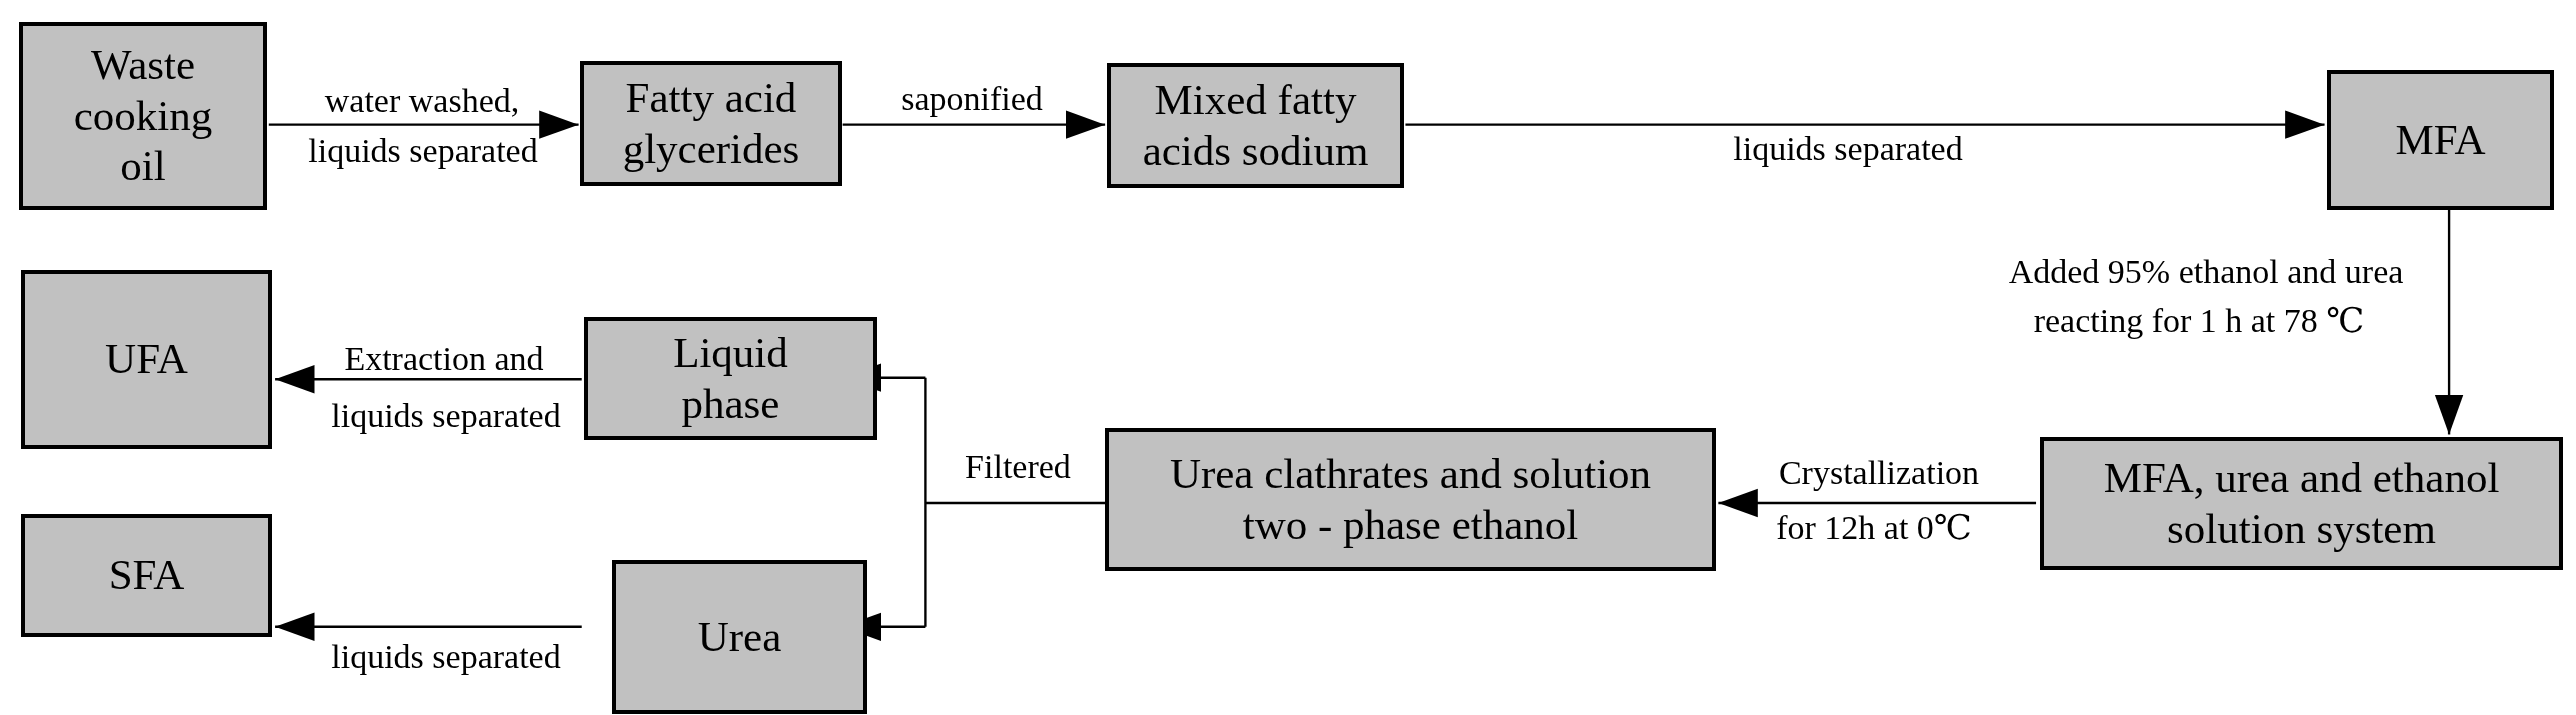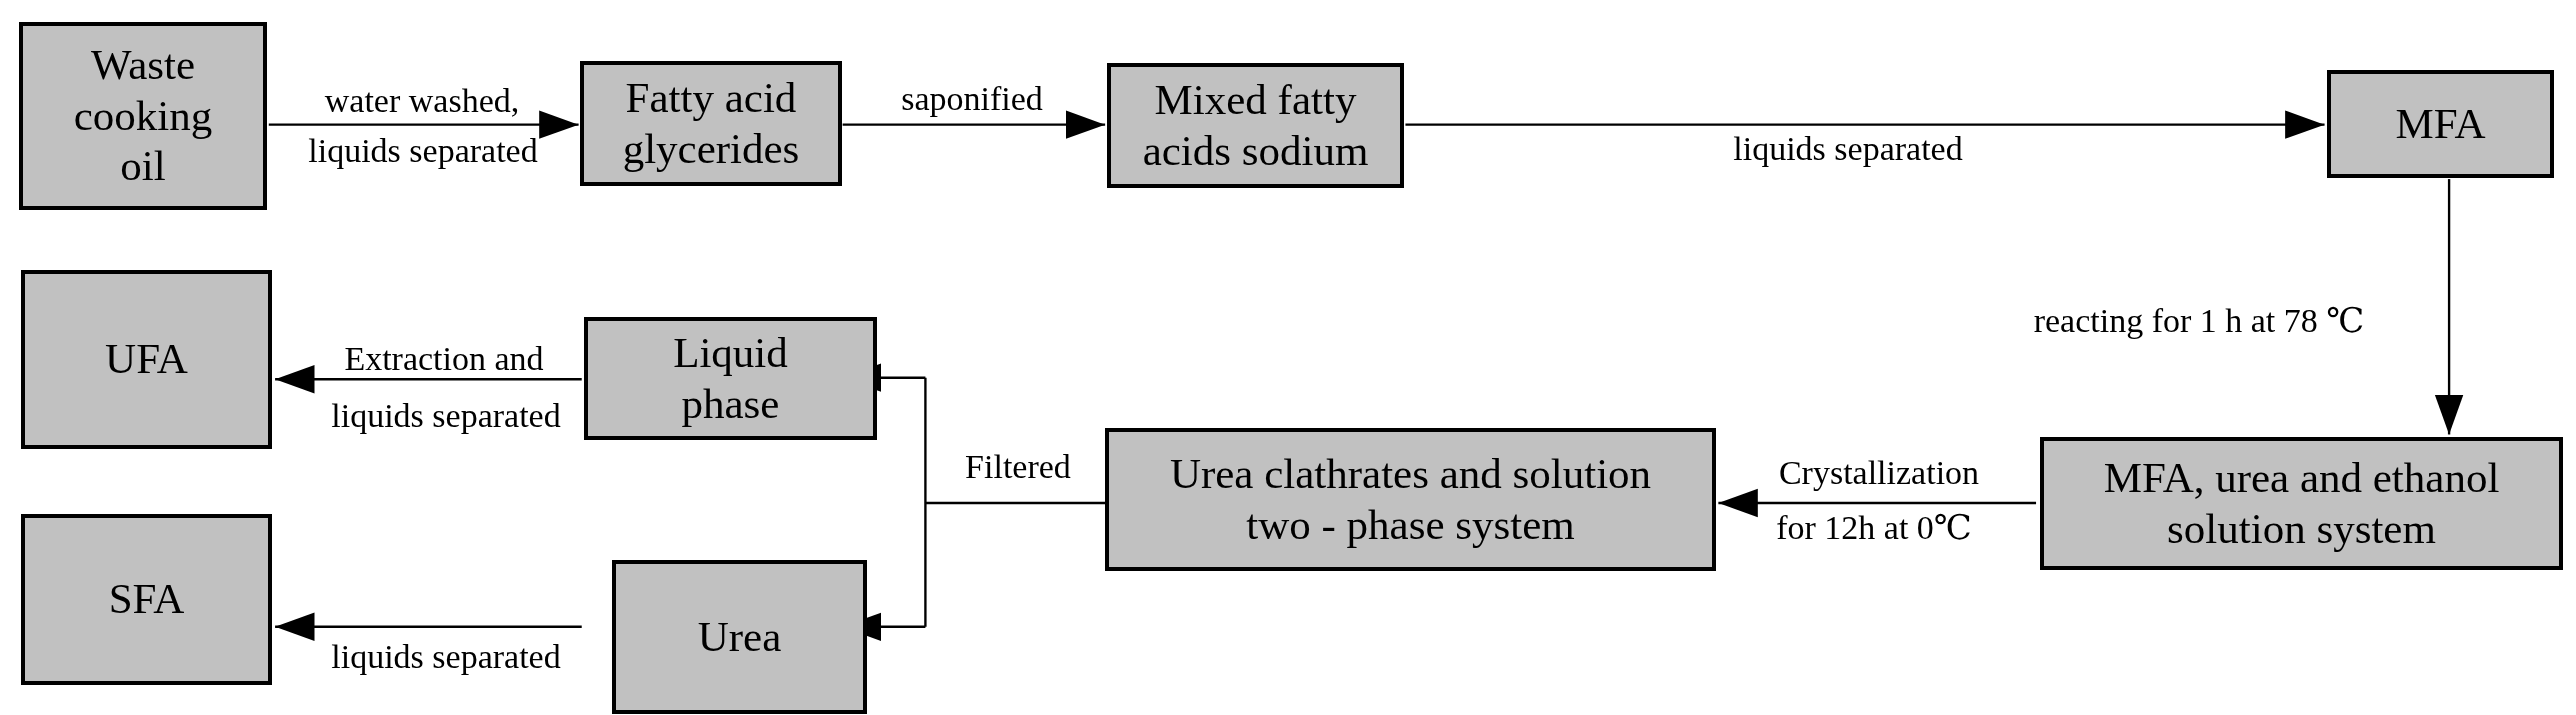--- a/index.html
+++ b/index.html
@@ -90,7 +90,7 @@
     </div>
   </div>
 
-  <div class="node" style="left:2327px;top:70px;width:227px;height:108px">
+  <div class="node" style="left:2327px;top:70px;width:227px;height:140px">
     <div class="node-text">
       <span>MFA</span>
     </div>

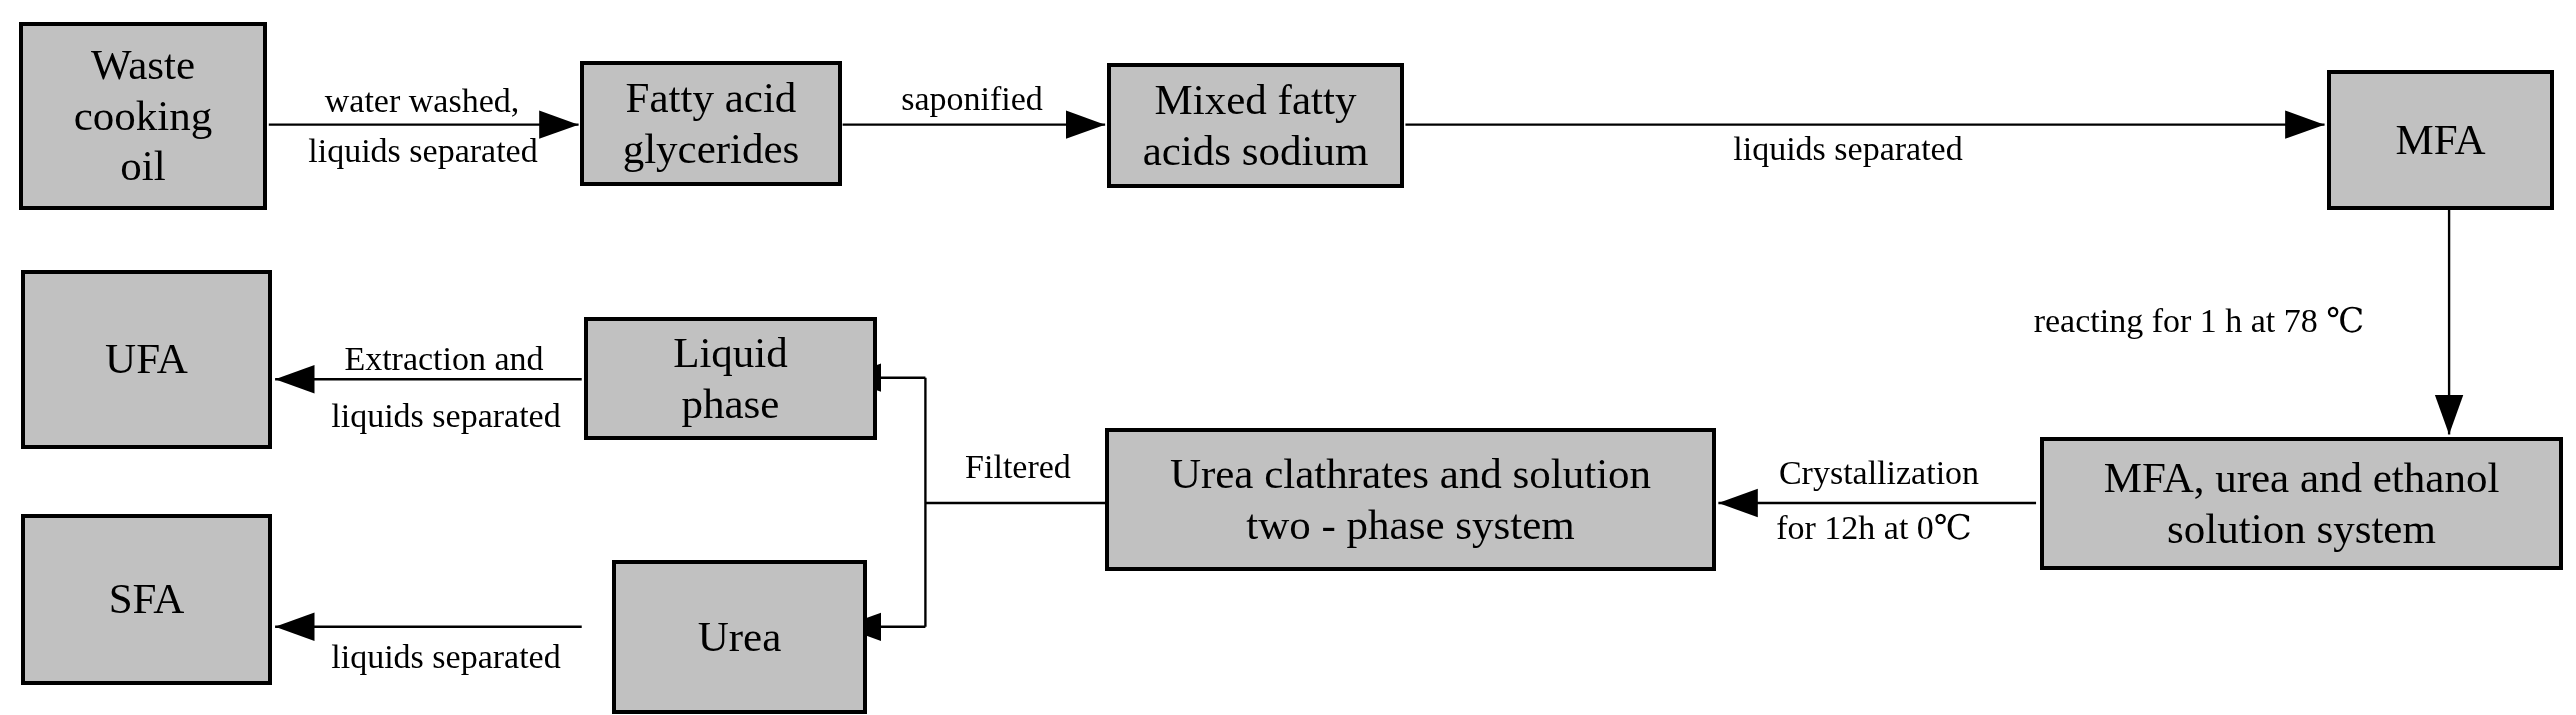--- a/index.html
+++ b/index.html
@@ -142,6 +142,7 @@
 
   <div class="edge-label" style="left:1848px;top:149px">liquids separated</div>
 
+  <div class="edge-label" style="left:2206px;top:272px">Added 95% ethanol and urea</div>
   <div class="edge-label" style="left:2199px;top:321px">reacting for 1 h at 78 ℃</div>
 
   <div class="edge-label" style="left:1879px;top:473px">Crystallization</div>

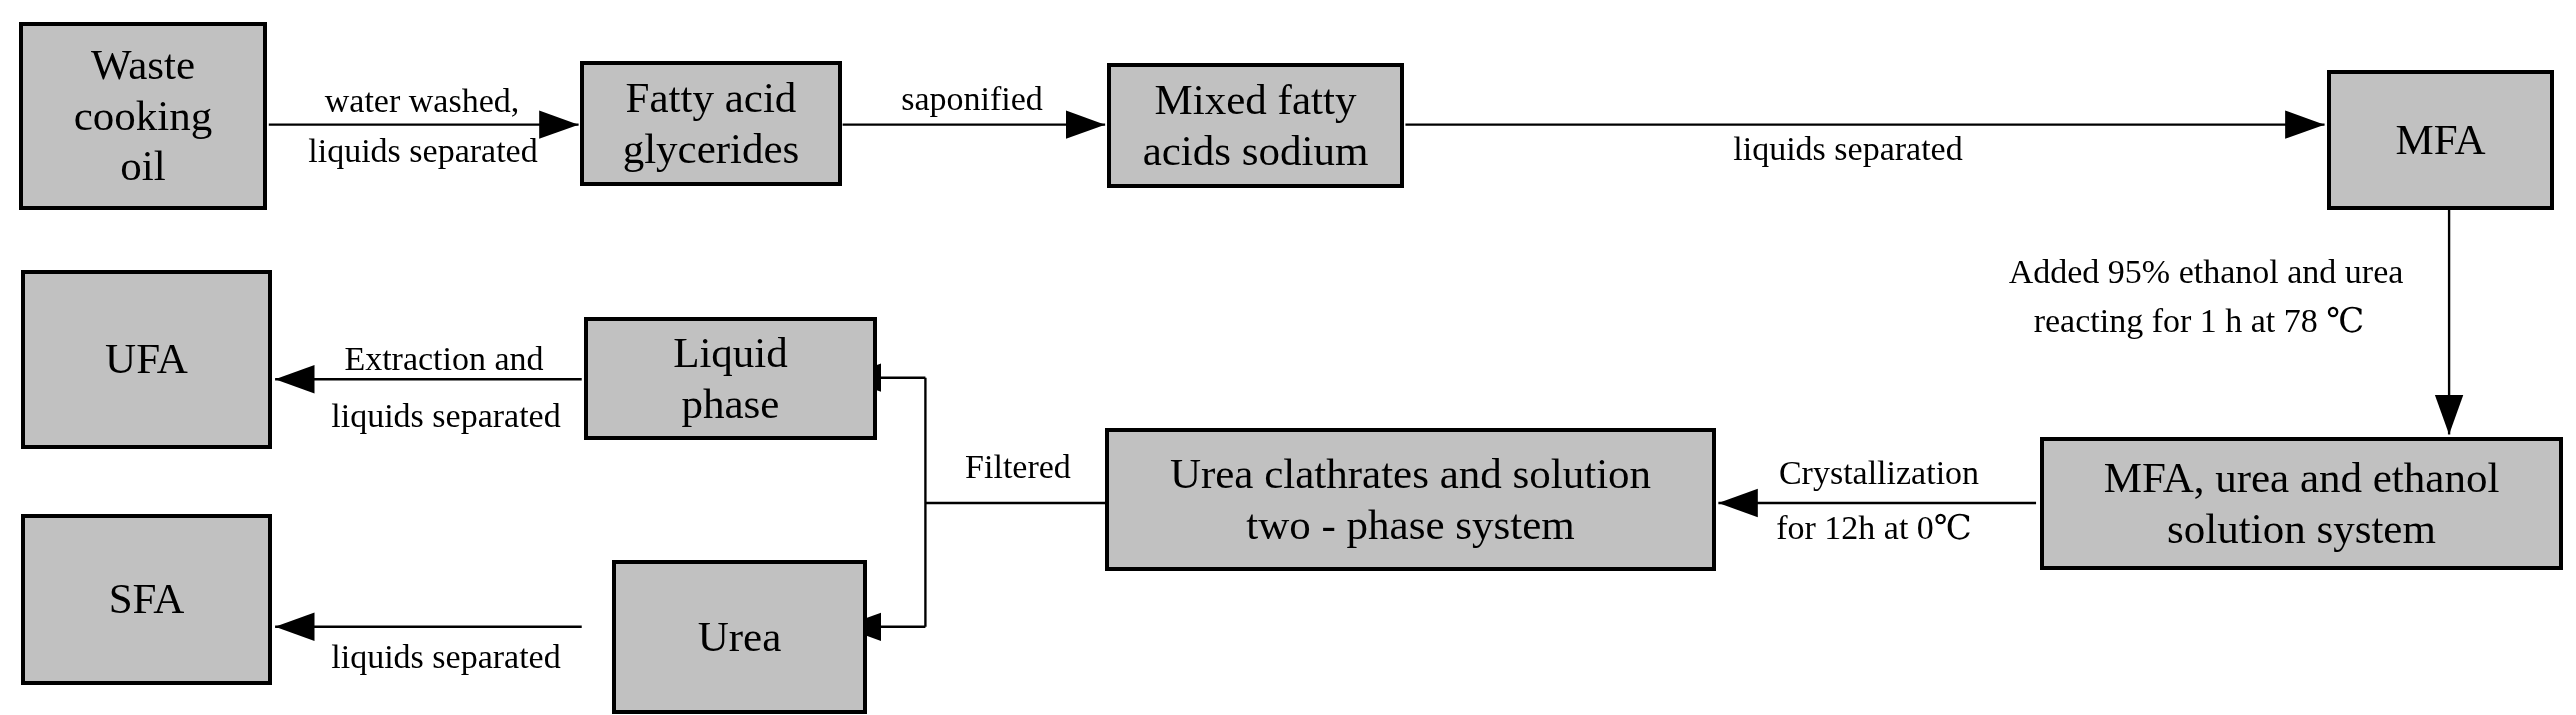--- a/index.html
+++ b/index.html
@@ -106,7 +106,7 @@
   <div class="node" style="left:1105px;top:428px;width:611px;height:143px">
     <div class="node-text">
       <span>Urea clathrates and solution</span>
-      <span>two - phase system</span>
+      <span>two - phase ethanol</span>
     </div>
   </div>
 

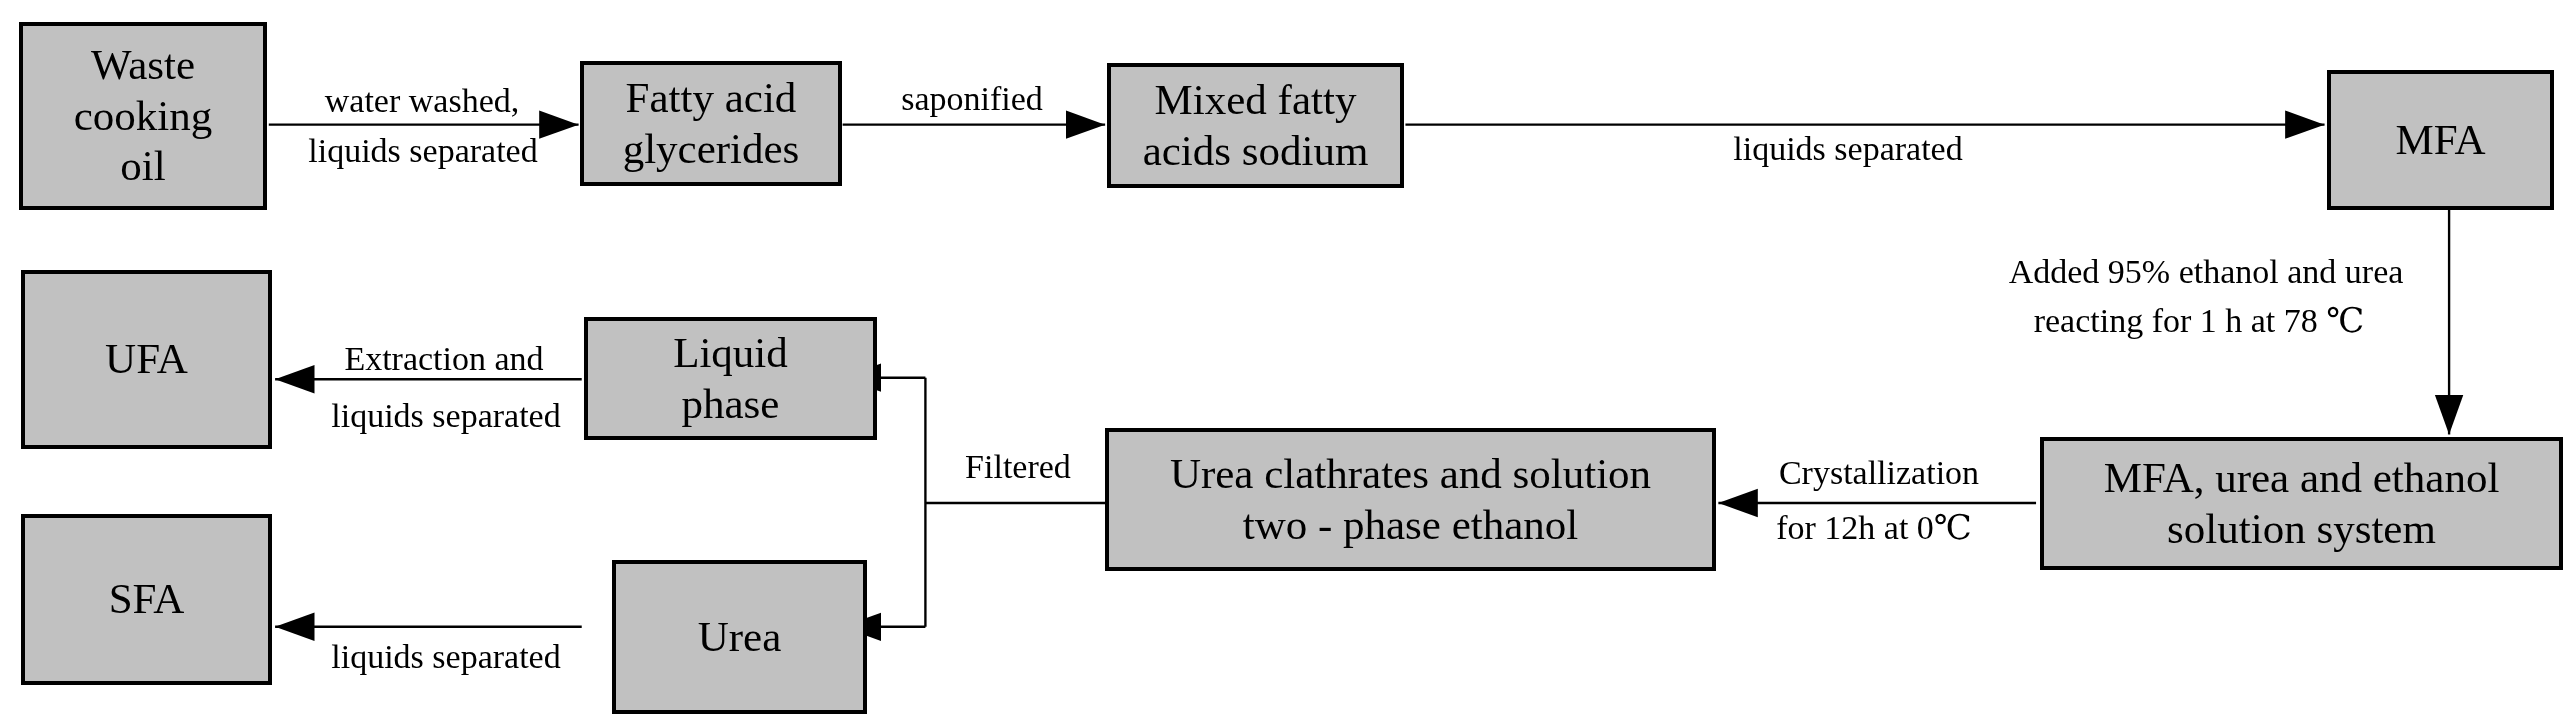--- a/index.html
+++ b/index.html
@@ -129,7 +129,7 @@
     </div>
   </div>
 
-  <div class="node" style="left:21px;top:514px;width:251px;height:171px">
+  <div class="node" style="left:21px;top:514px;width:251px;height:123px">
     <div class="node-text">
       <span>SFA</span>
     </div>

